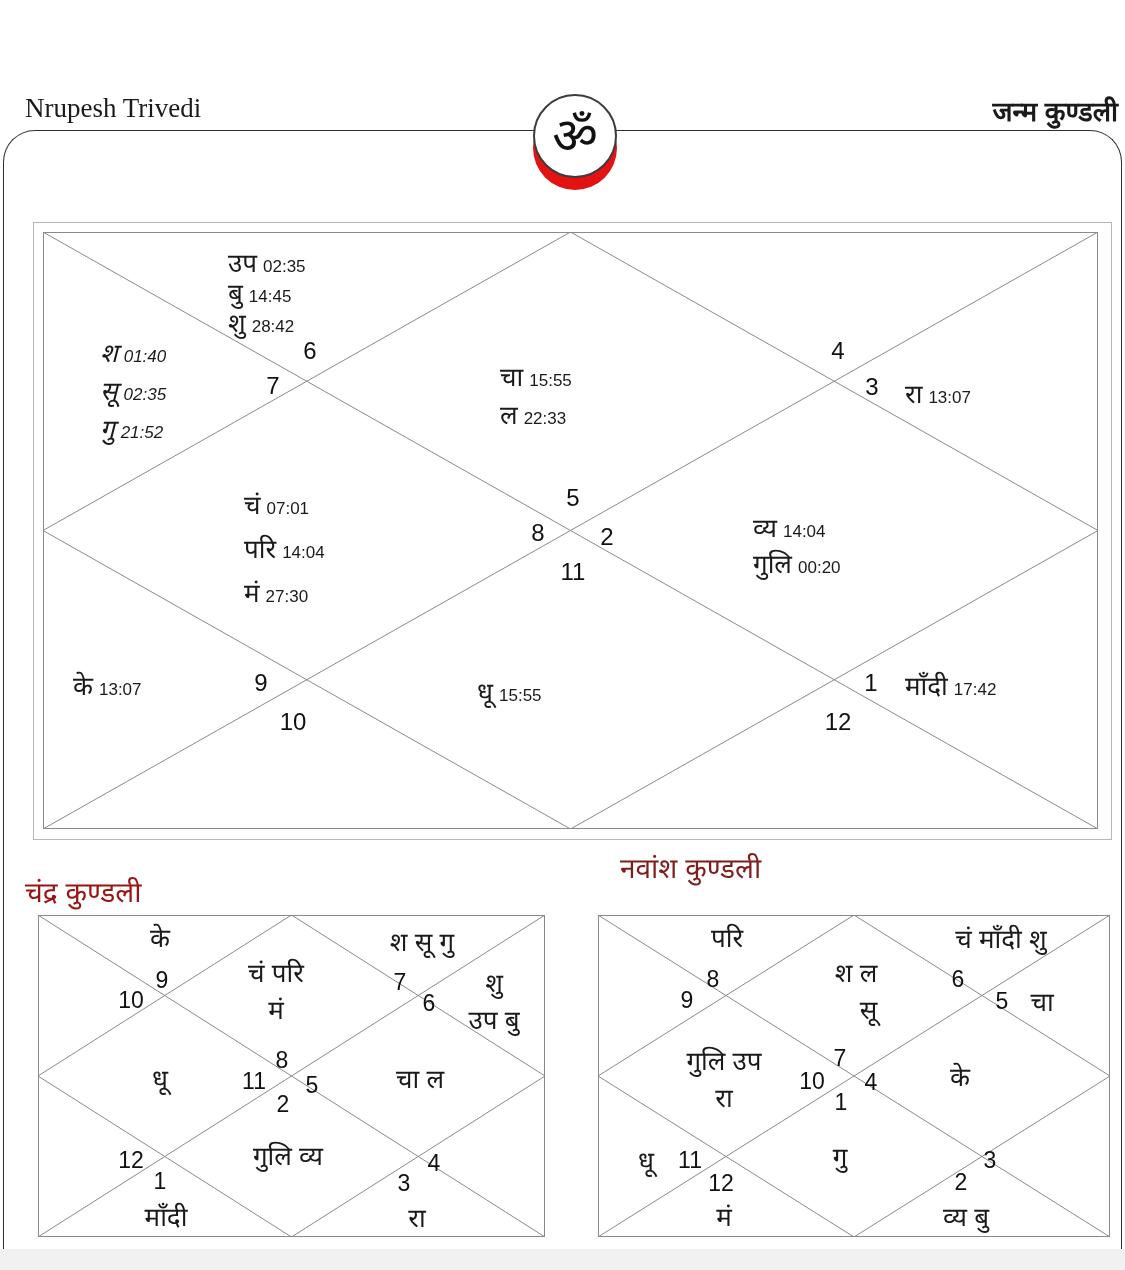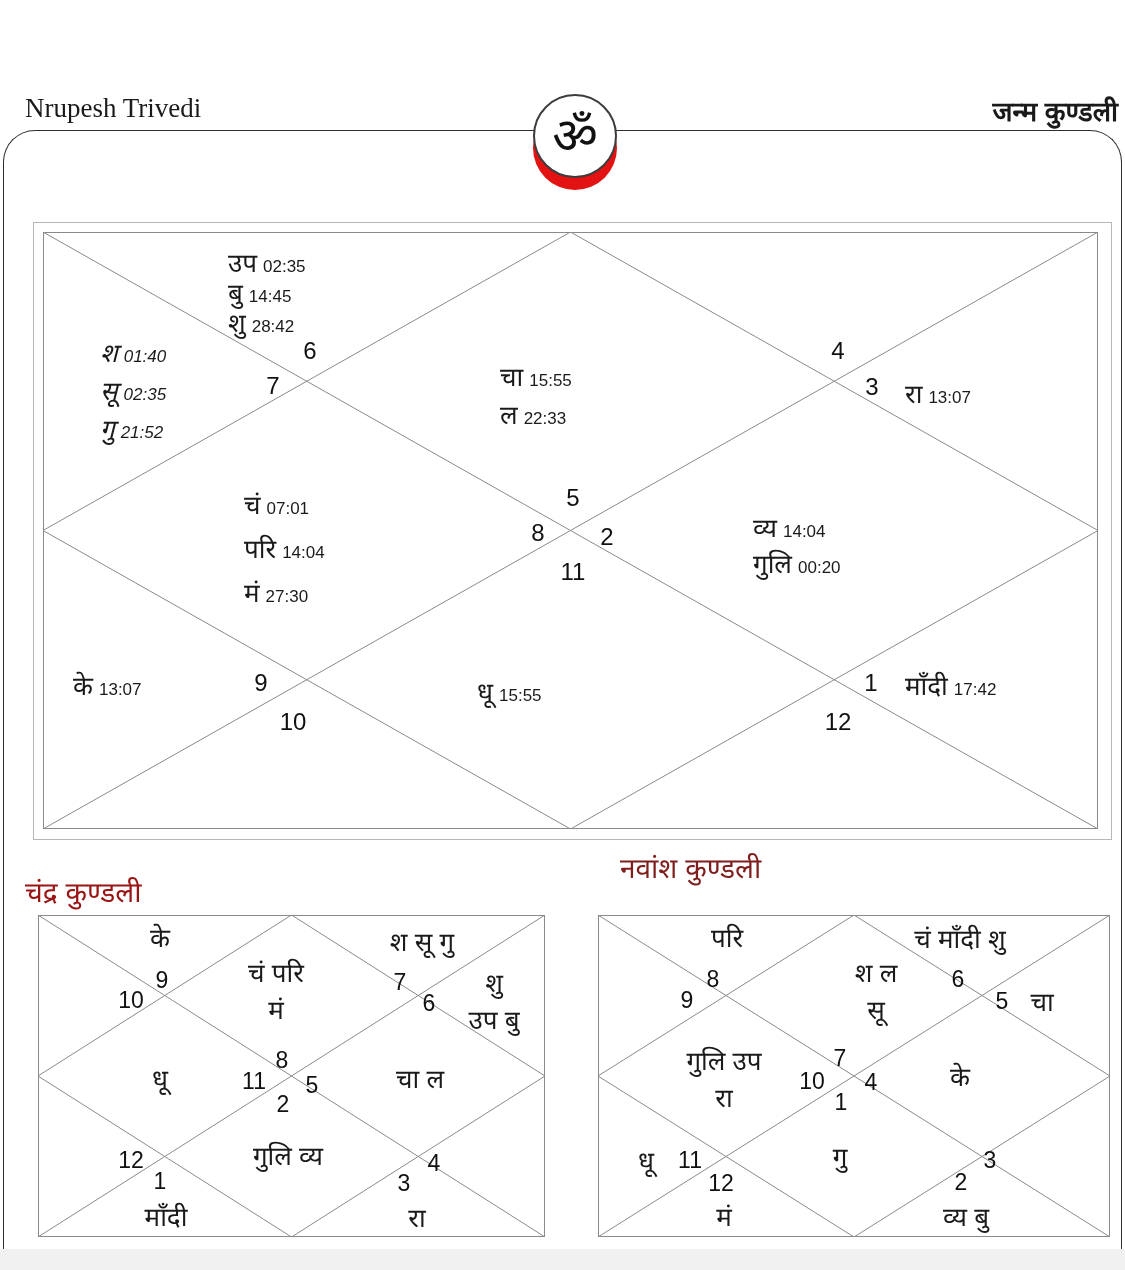--- a/index.html
+++ b/index.html
@@ -208,7 +208,7 @@
     <div class="clabel" style="left:1042px;top:1001px;">
         <div class="ln">चा</div>
       </div>
-    <div class="clabel" style="left:960px;top:938px;">
+    <div class="clabel" style="left:1001px;top:938px;">
         <div class="ln">चं माँदी शु</div>
       </div>
 

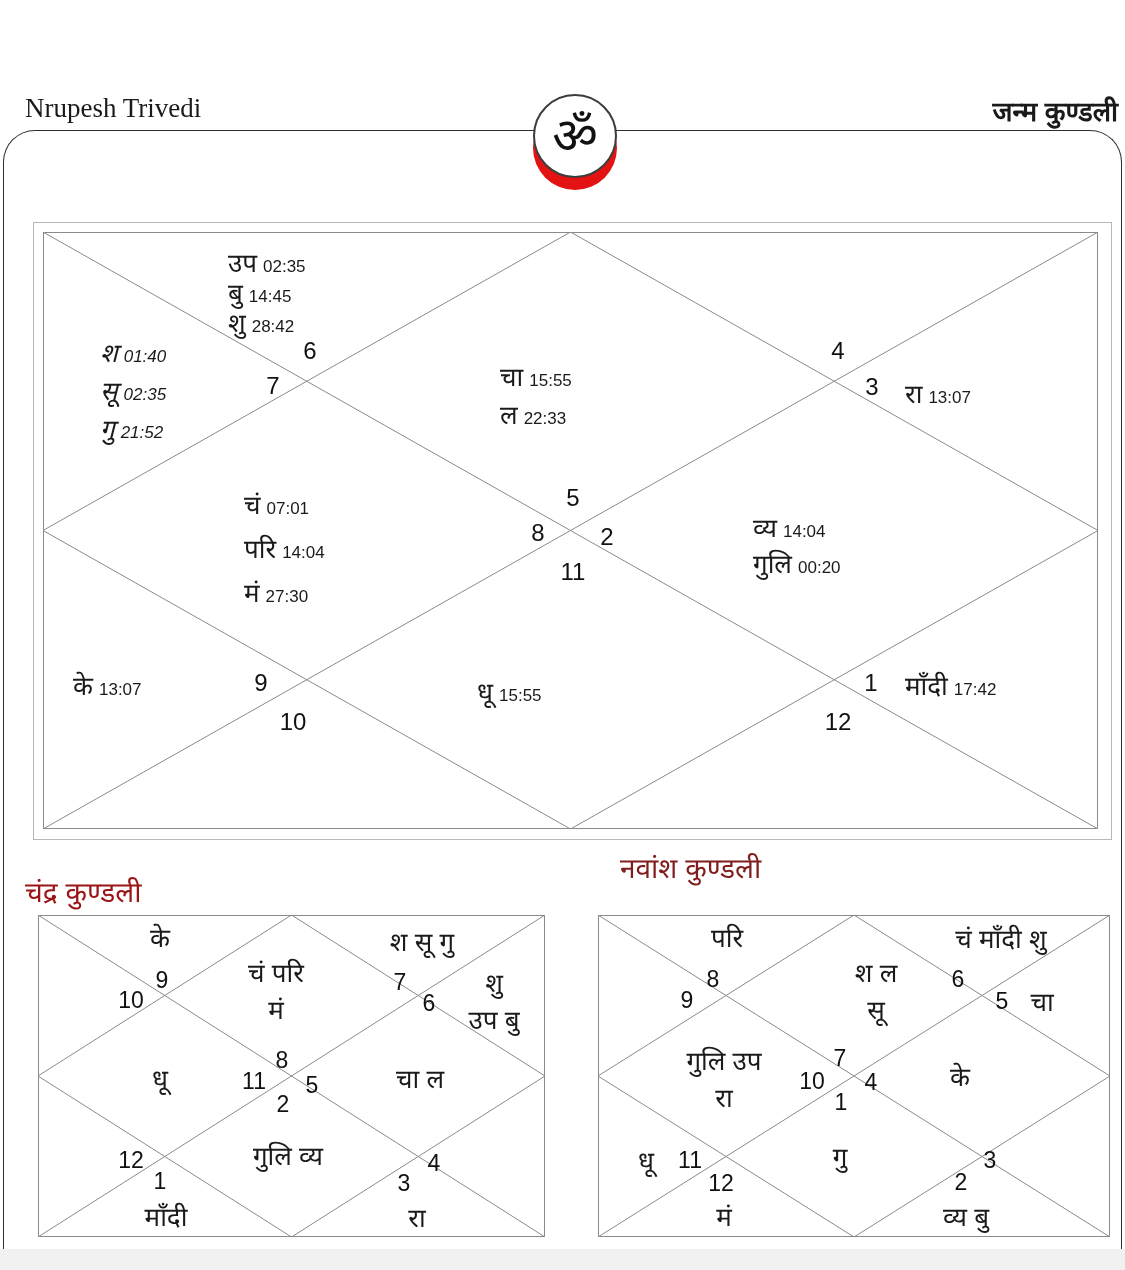--- a/index.html
+++ b/index.html
@@ -179,7 +179,7 @@
       </g>
     </svg>
 
-    <div class="clabel" style="left:876px;top:992px;line-height:37px;">
+    <div class="clabel" style="left:856px;top:992px;line-height:37px;text-align:right;">
         <div class="ln">श ल</div>
         <div class="ln">सू</div>
       </div>

